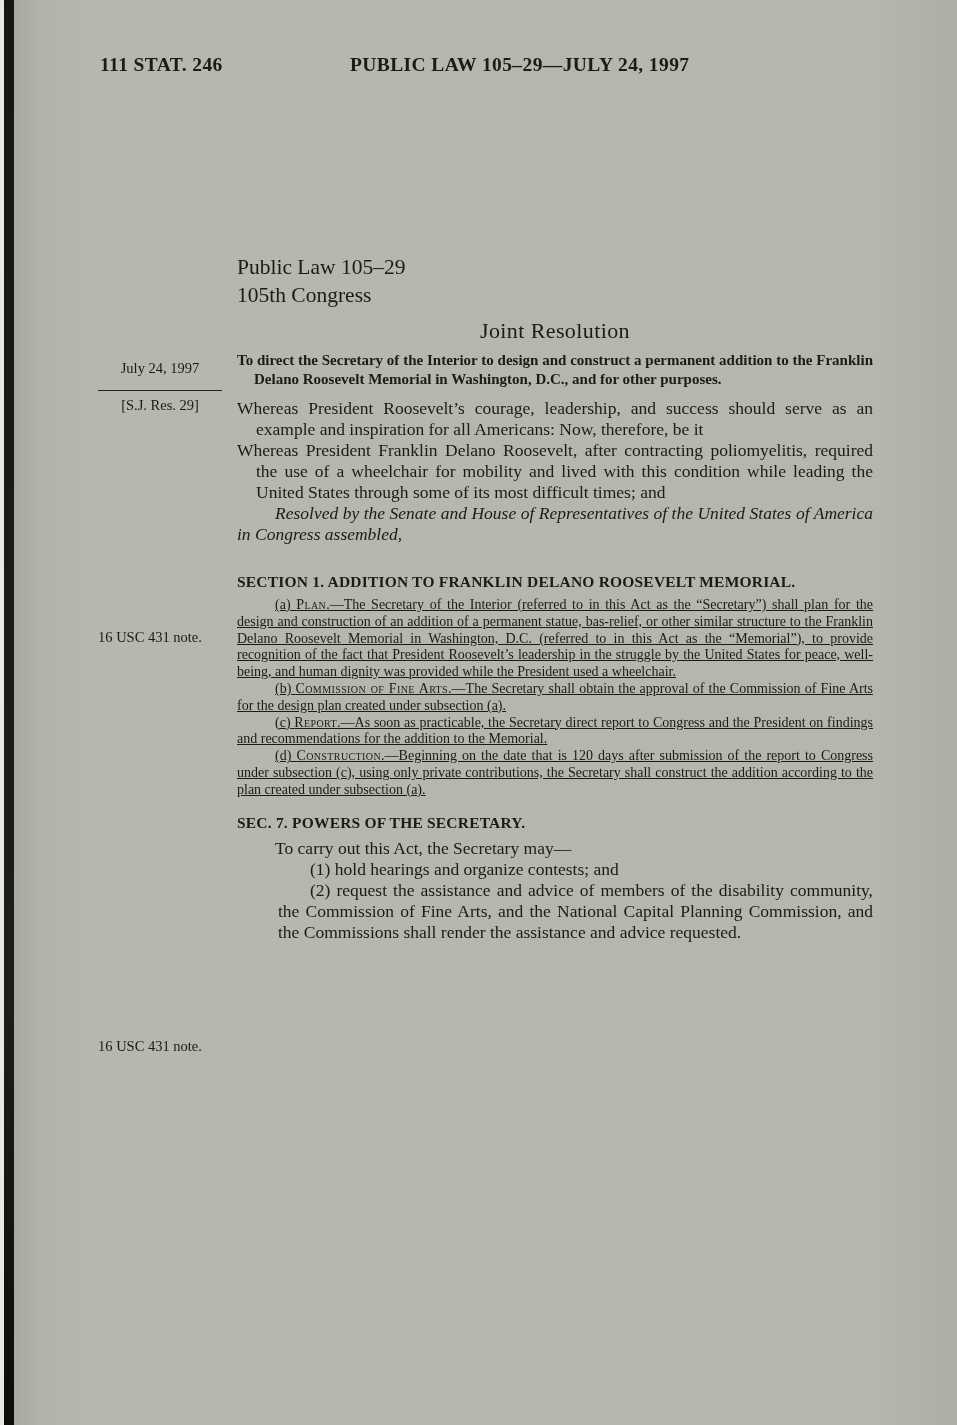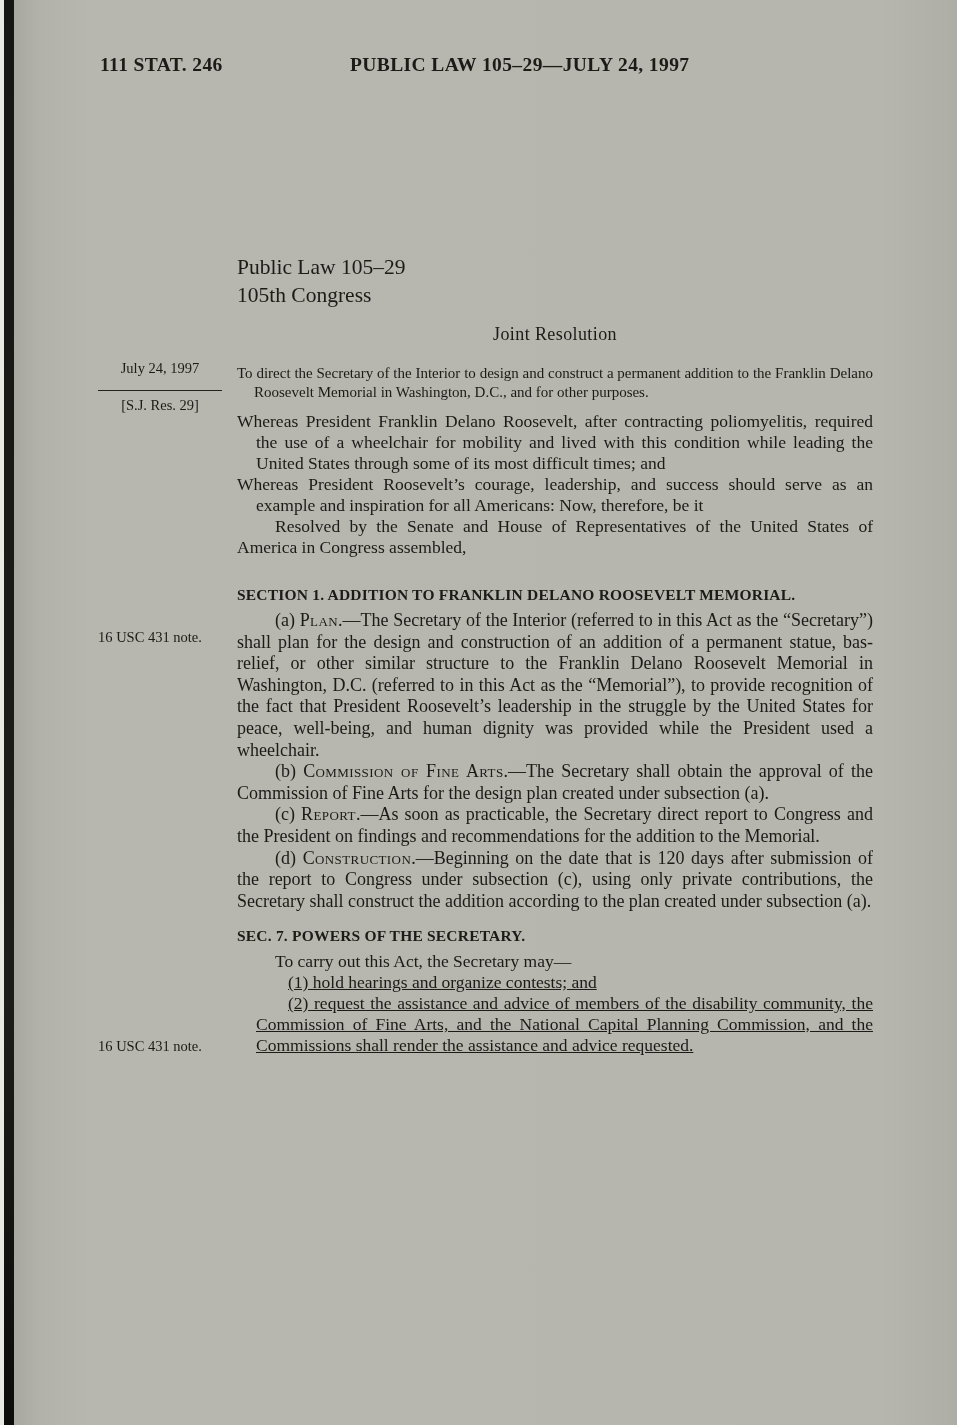--- a/index.html
+++ b/index.html
@@ -37,7 +37,7 @@
   .text-column { position:absolute; left:237px; top:254px; width:636px; }
 
   .law-number, .congress { font-size:21.5px; line-height:1.3; }
-  .joint-res { font-size:18px; text-align:center; margin-top:14px; letter-spacing:0.4px; }
+  .joint-res { font-size:22px; text-align:center; margin-top:8px; letter-spacing:0.4px; }
 
   .purpose {
     margin-top:19px;

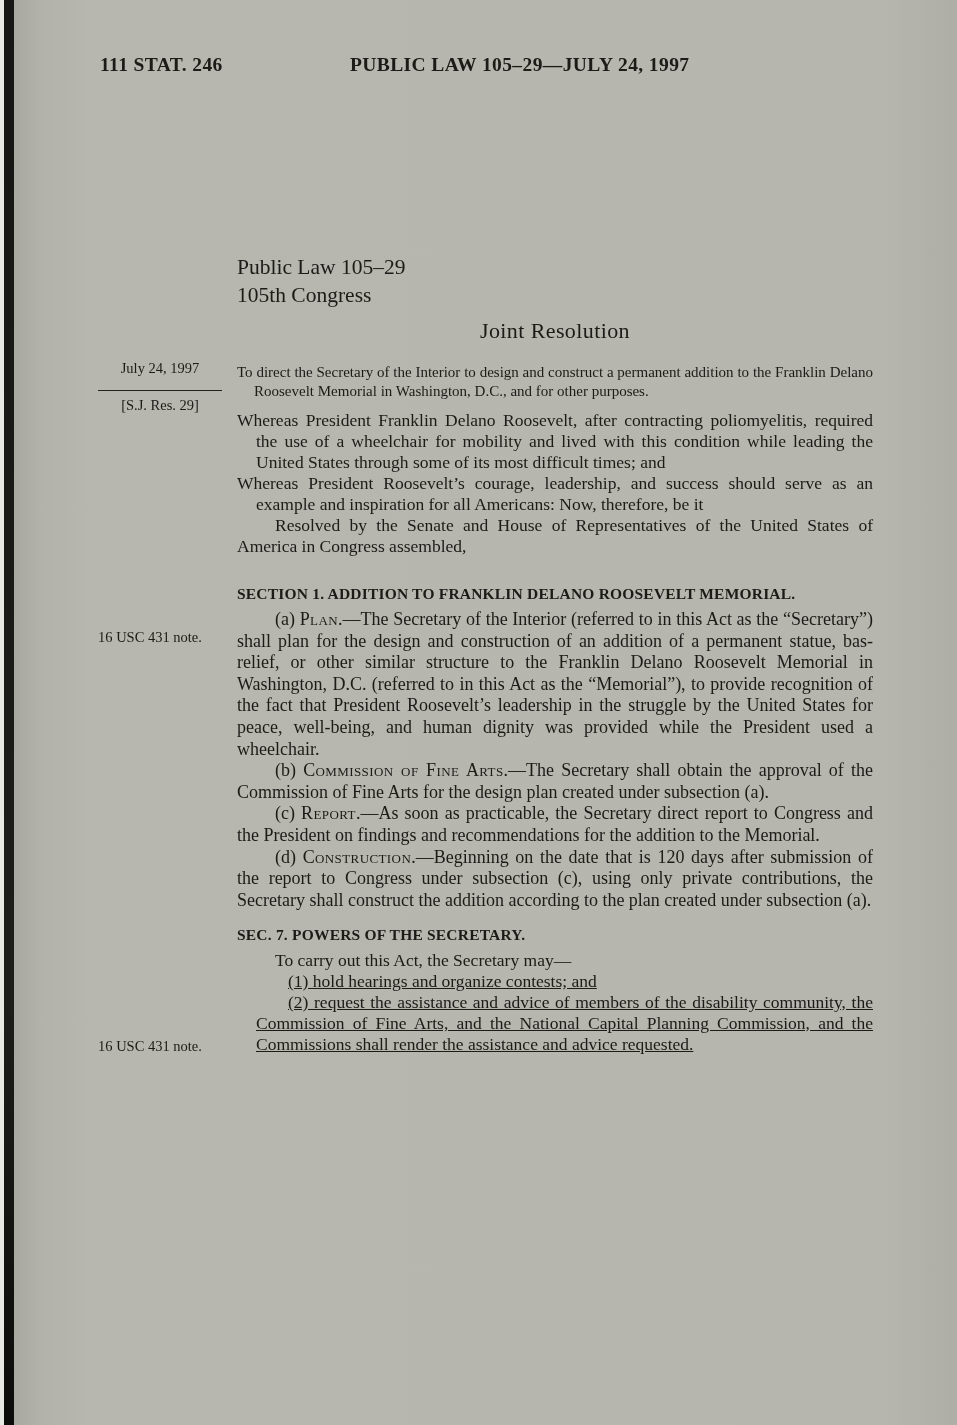--- a/index.html
+++ b/index.html
@@ -40,10 +40,10 @@
   .joint-res { font-size:22px; text-align:center; margin-top:8px; letter-spacing:0.4px; }
 
   .purpose {
-    margin-top:19px;
+    margin-top:7px;
     font-size:15px; line-height:1.27;
     text-align:justify;
-    padding-left:17px; text-indent:-17px;
+    padding-left:17px; text-indent:-17px;font-weight:bold;
   }
 
   .whereas {

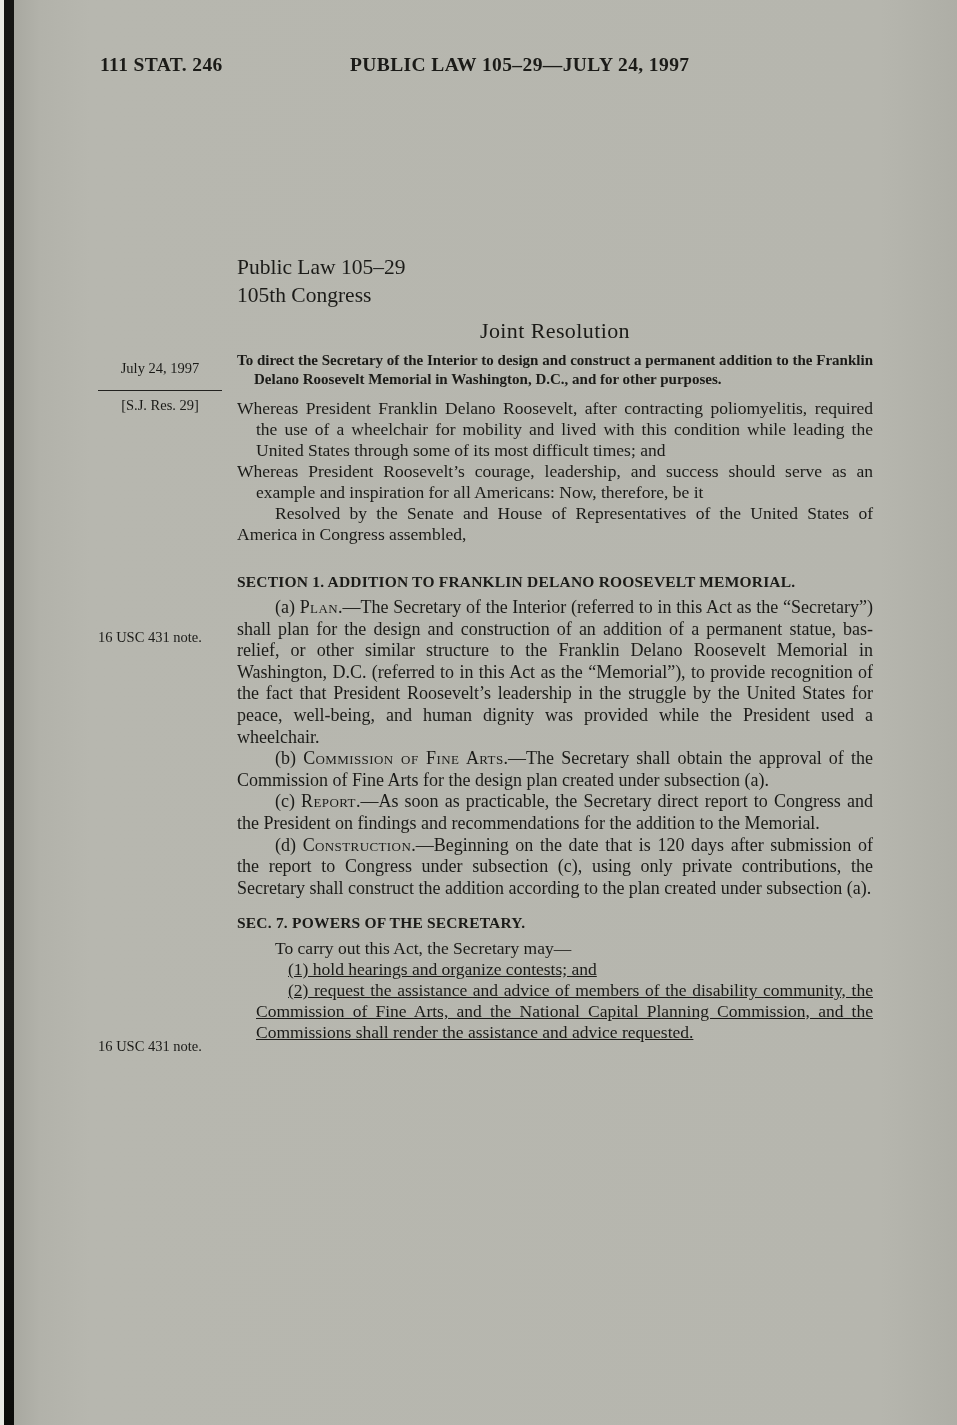--- a/index.html
+++ b/index.html
@@ -116,8 +116,8 @@
 
     <p class="purpose">To direct the Secretary of the Interior to design and construct a permanent addition to the Franklin Delano Roosevelt Memorial in Washington, D.C., and for other purposes.</p>
 
+    <p class="whereas">Whereas President Roosevelt’s courage, leadership, and success should serve as an example and inspiration for all Americans: Now, therefore, be it</p>
     <p class="whereas">Whereas President Franklin Delano Roosevelt, after contracting poliomyelitis, required the use of a wheelchair for mobility and lived with this condition while leading the United States through some of its most difficult times; and</p>
-    <p class="whereas">Whereas President Roosevelt’s courage, leadership, and success should serve as an example and inspiration for all Americans: Now, therefore, be it</p>
 
     <p class="resolved">Resolved by the Senate and House of Representatives of the United States of America in Congress assembled,</p>
 

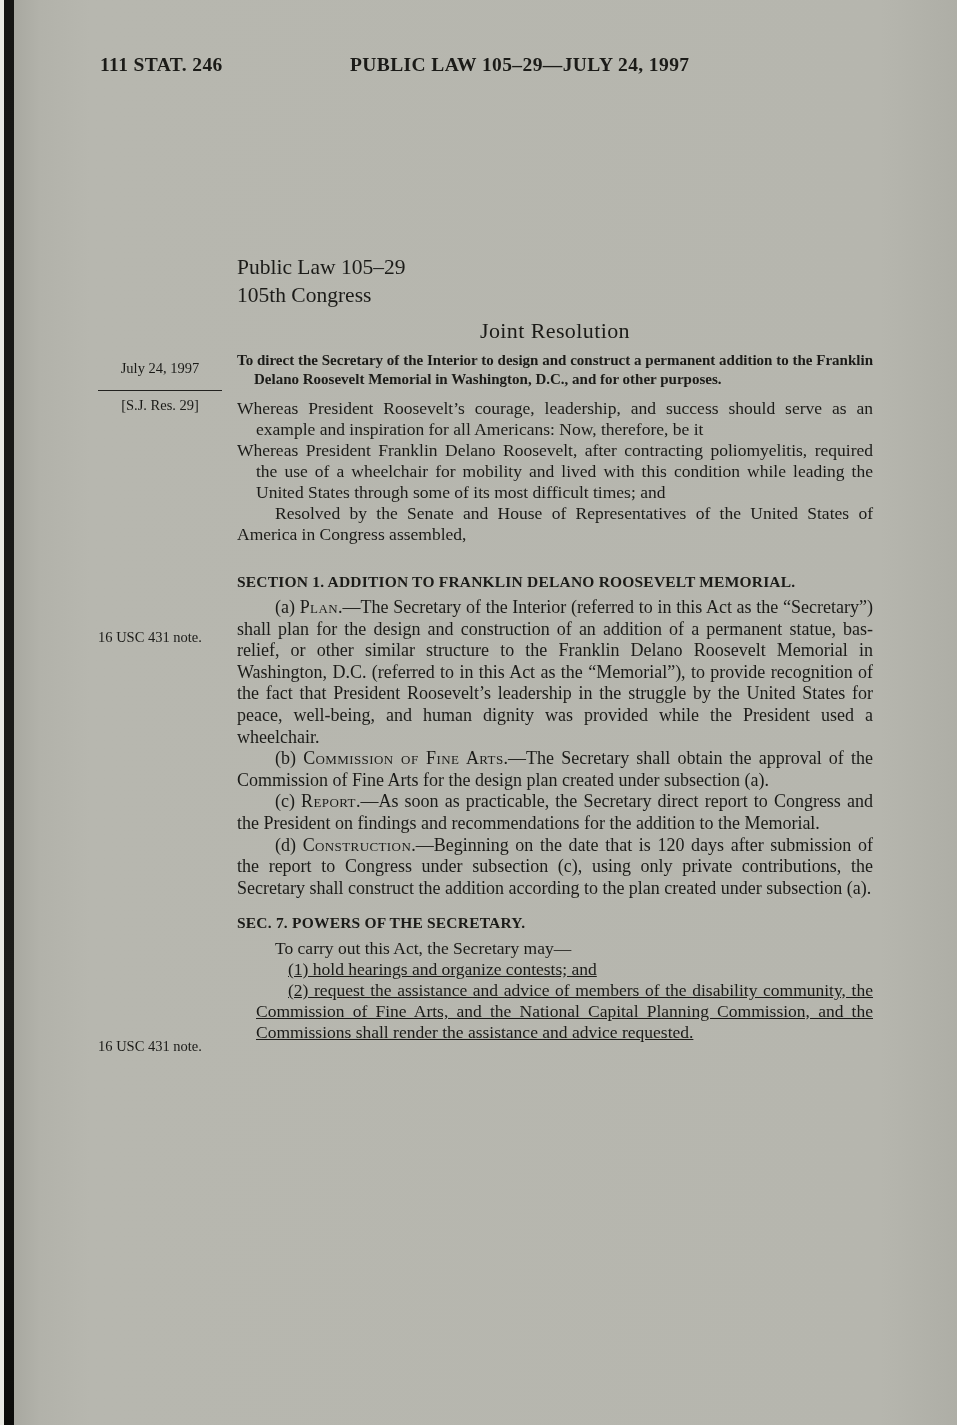--- a/index.html
+++ b/index.html
@@ -56,6 +56,7 @@
 
   .resolved {
     font-size:17.5px; line-height:1.2;
+    font-style:italic;
     text-align:justify;
     text-indent:38px;
   }

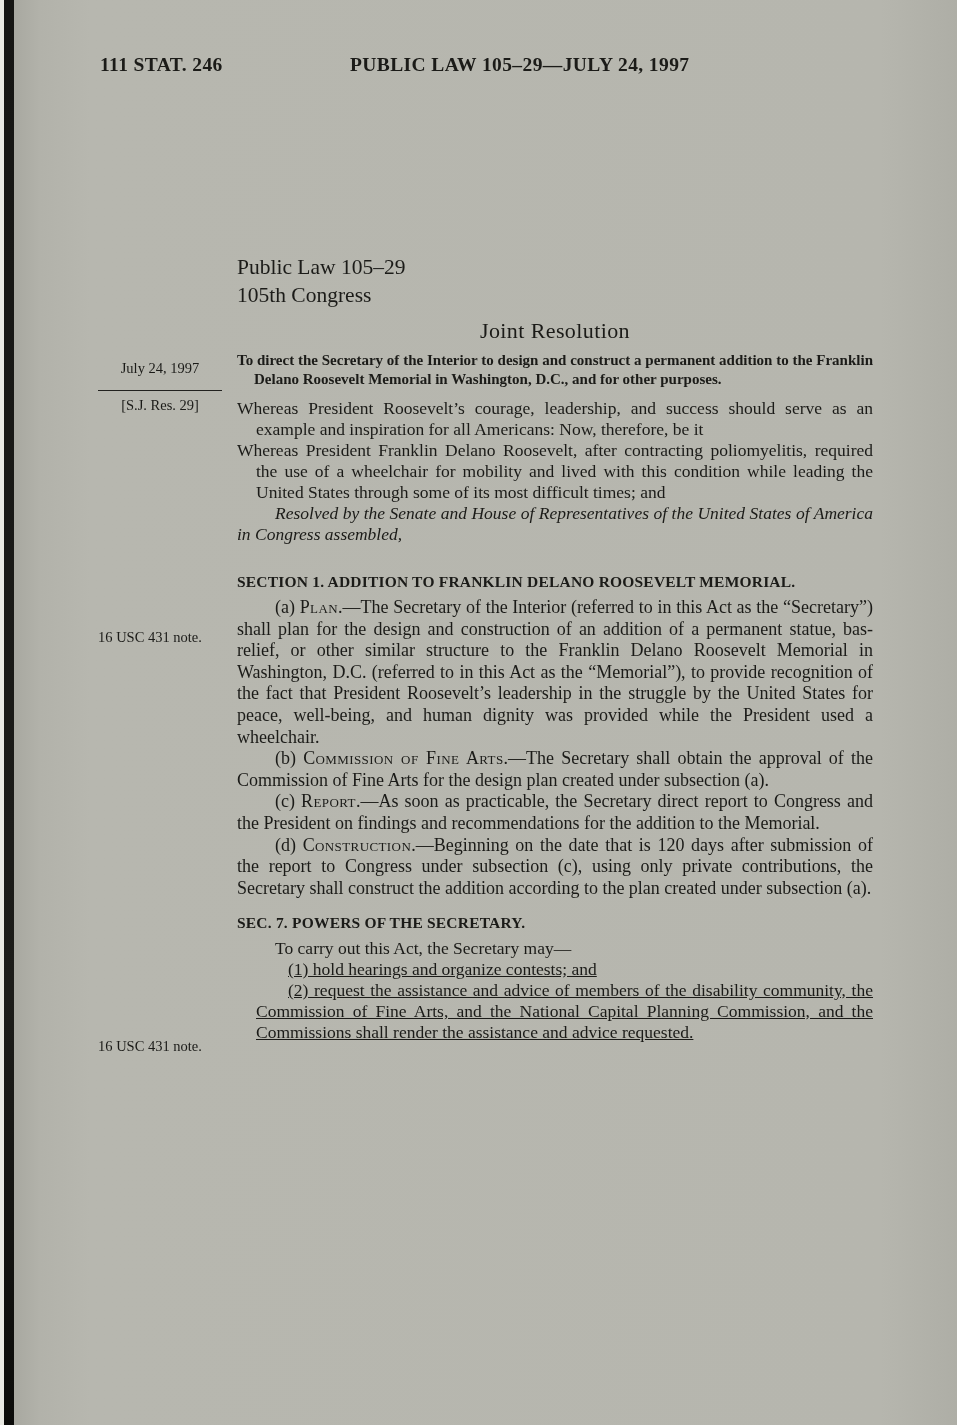--- a/index.html
+++ b/index.html
@@ -70,9 +70,10 @@
   .sec-heading-2 { margin-top:15px; margin-bottom:6px; }
 
   .body-para {
-    font-size:18px; line-height:1.2;
+    font-size:14px; line-height:1.2;
     text-align:justify;
     text-indent:38px;
+    text-decoration:underline;
   }
   .sc { font-variant:small-caps; letter-spacing:0.4px; }
 

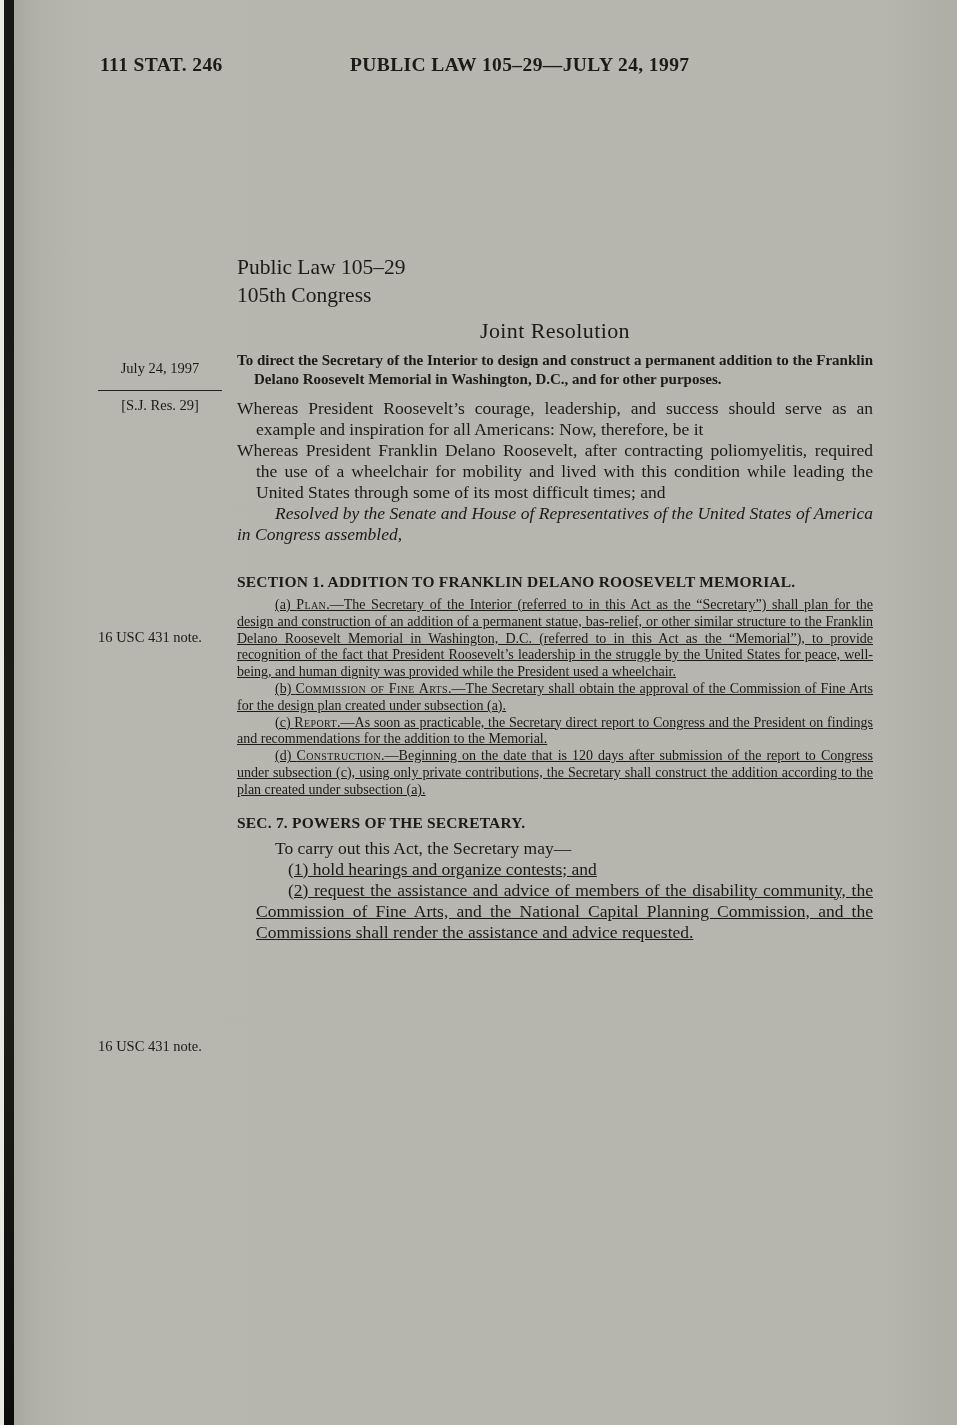--- a/index.html
+++ b/index.html
@@ -85,9 +85,8 @@
   .numbered-item {
     font-size:17.5px; line-height:1.2;
     text-align:justify;
-    margin-left:19px;
+    margin-left:41px;
     text-indent:32px;
-    text-decoration:underline;
   }
 </style>
 </head>

